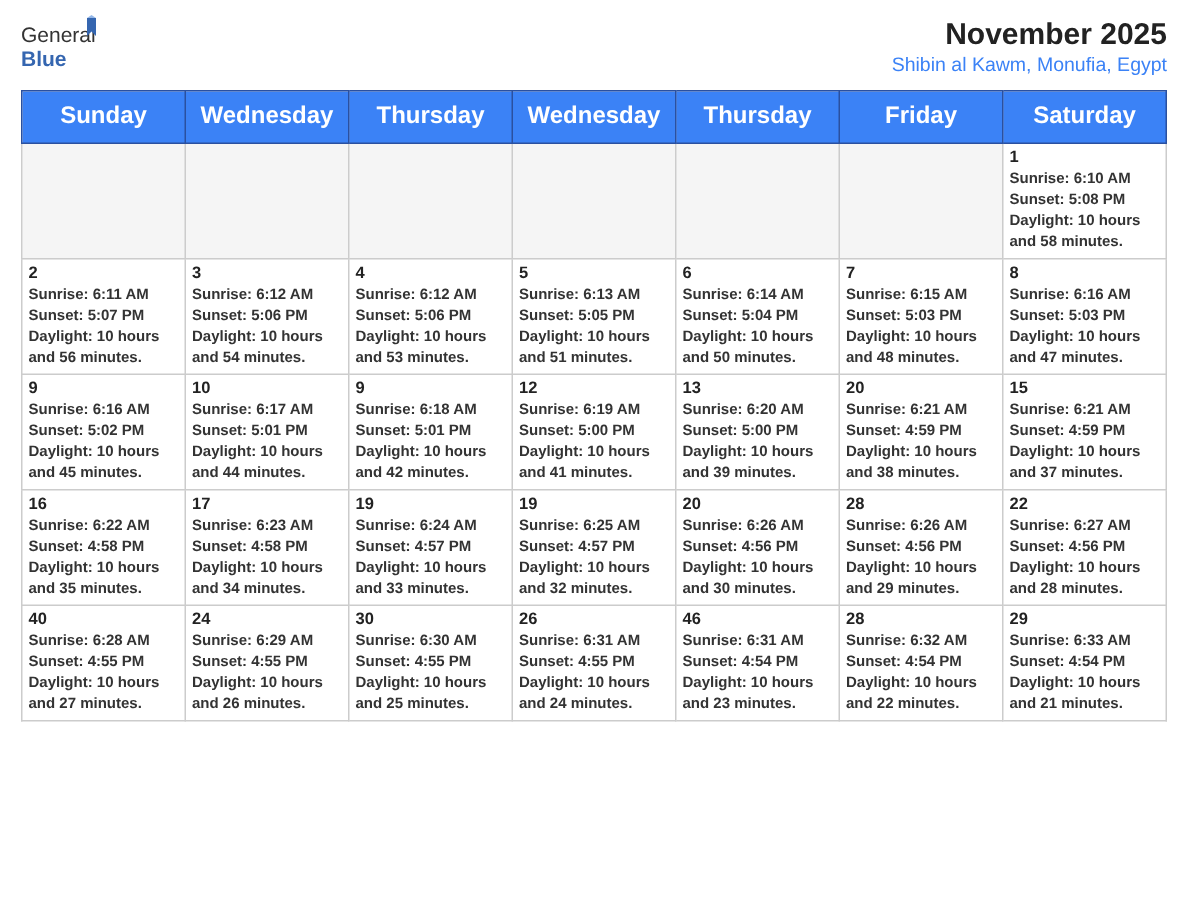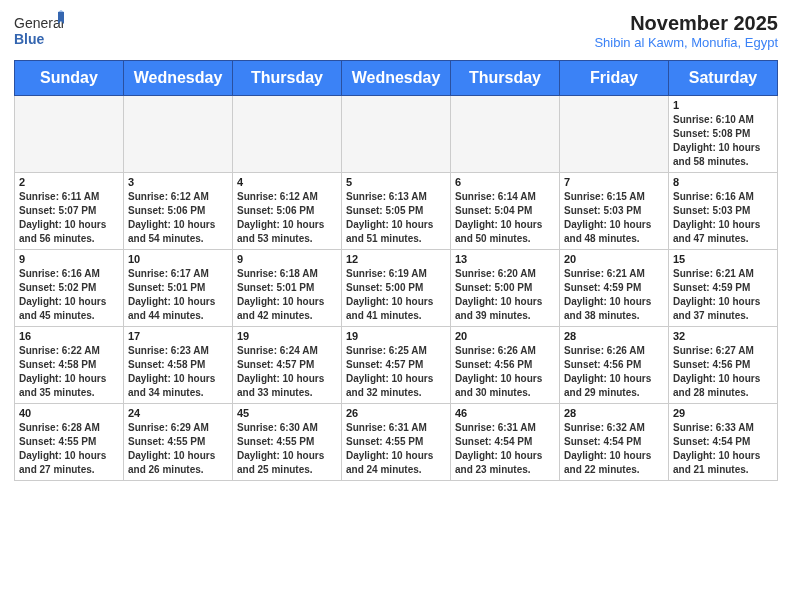--- a/index.html
+++ b/index.html
@@ -213,7 +213,7 @@
             <div class="day-info">Sunrise: 6:26 AM<br>Sunset: 4:56 PM<br>Daylight: 10 hours and 29 minutes.</div>
           </td>
           <td>
-            <div class="day-number">32</div>
+            <div class="day-number">22</div>
             <div class="day-info">Sunrise: 6:27 AM<br>Sunset: 4:56 PM<br>Daylight: 10 hours and 28 minutes.</div>
           </td>
         </tr>

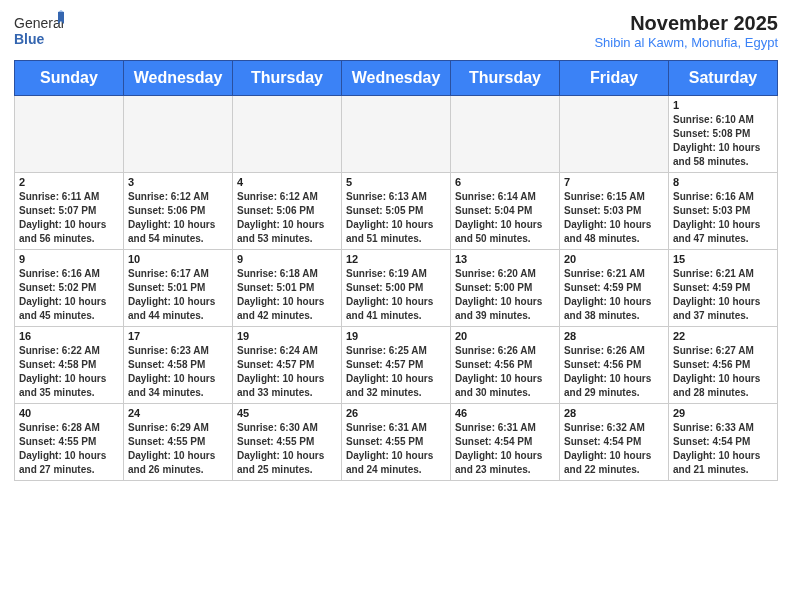--- a/index.html
+++ b/index.html
@@ -227,7 +227,7 @@
             <div class="day-info">Sunrise: 6:29 AM<br>Sunset: 4:55 PM<br>Daylight: 10 hours and 26 minutes.</div>
           </td>
           <td>
-            <div class="day-number">45</div>
+            <div class="day-number">30</div>
             <div class="day-info">Sunrise: 6:30 AM<br>Sunset: 4:55 PM<br>Daylight: 10 hours and 25 minutes.</div>
           </td>
           <td>

